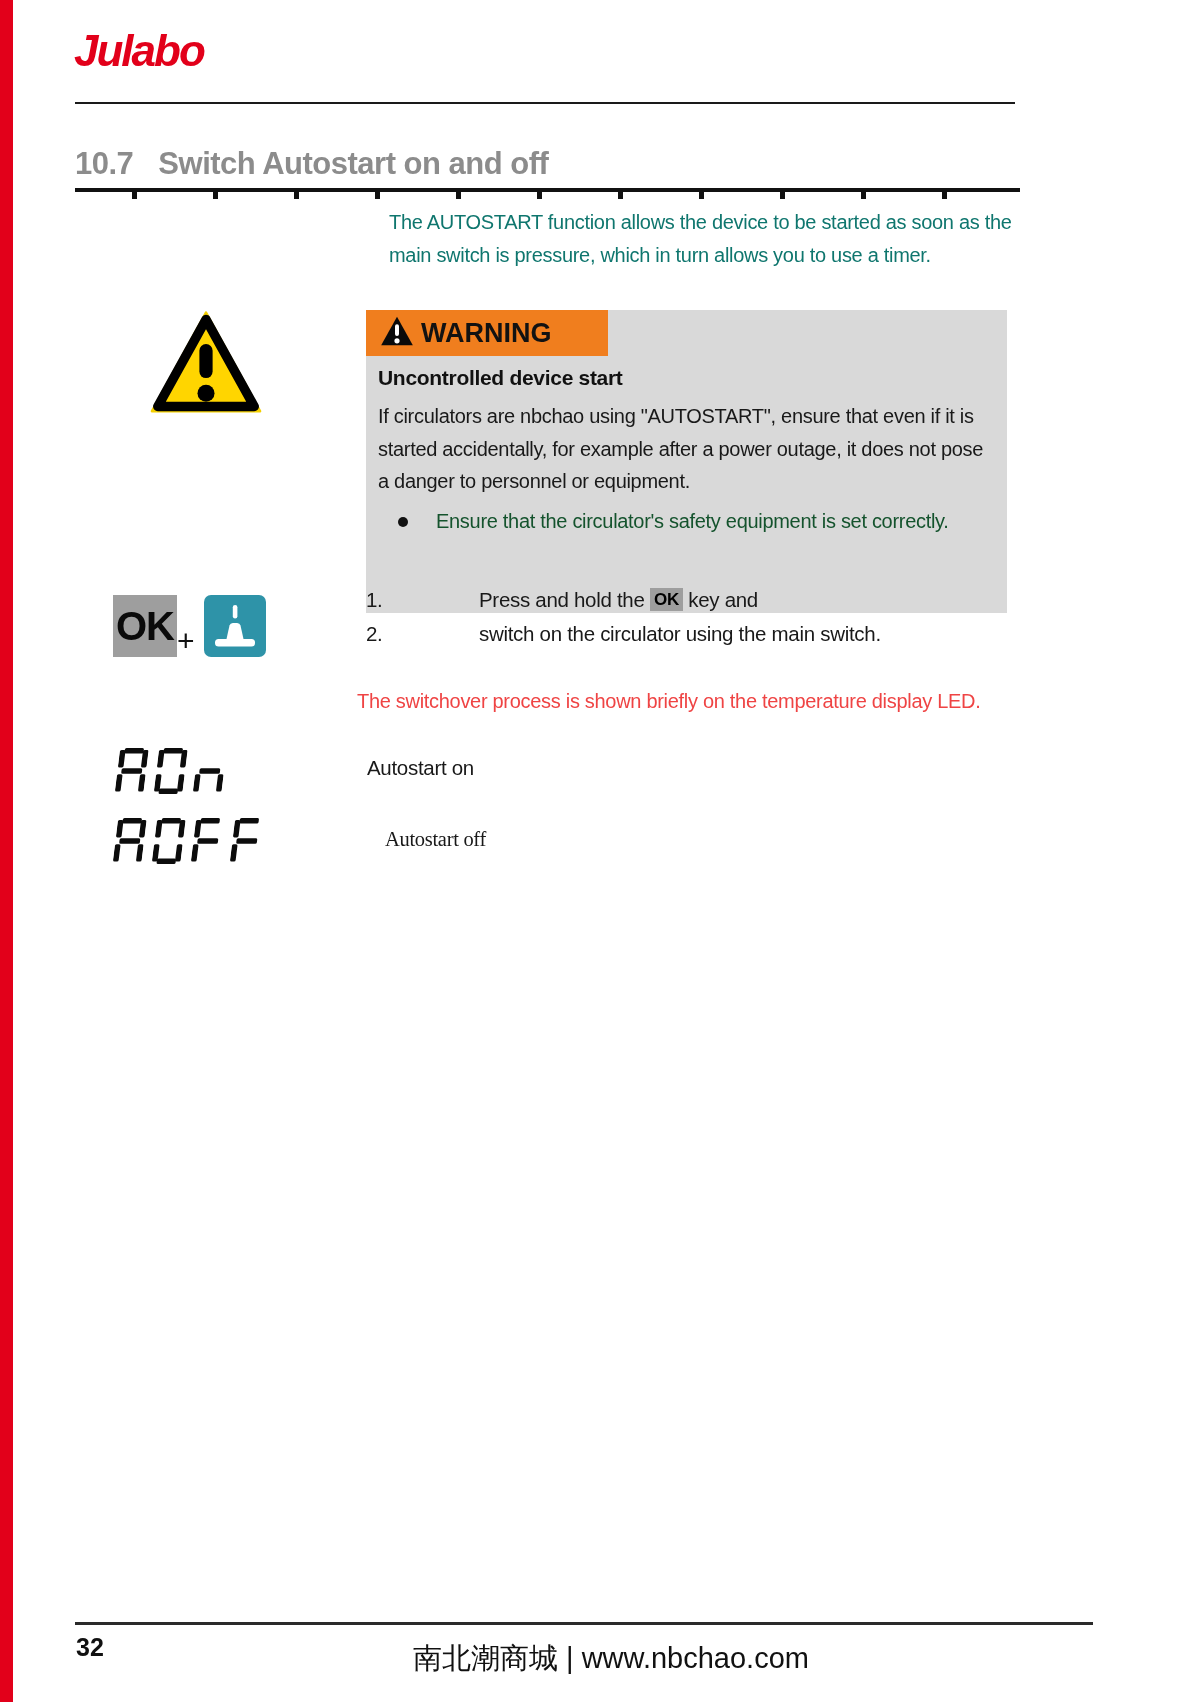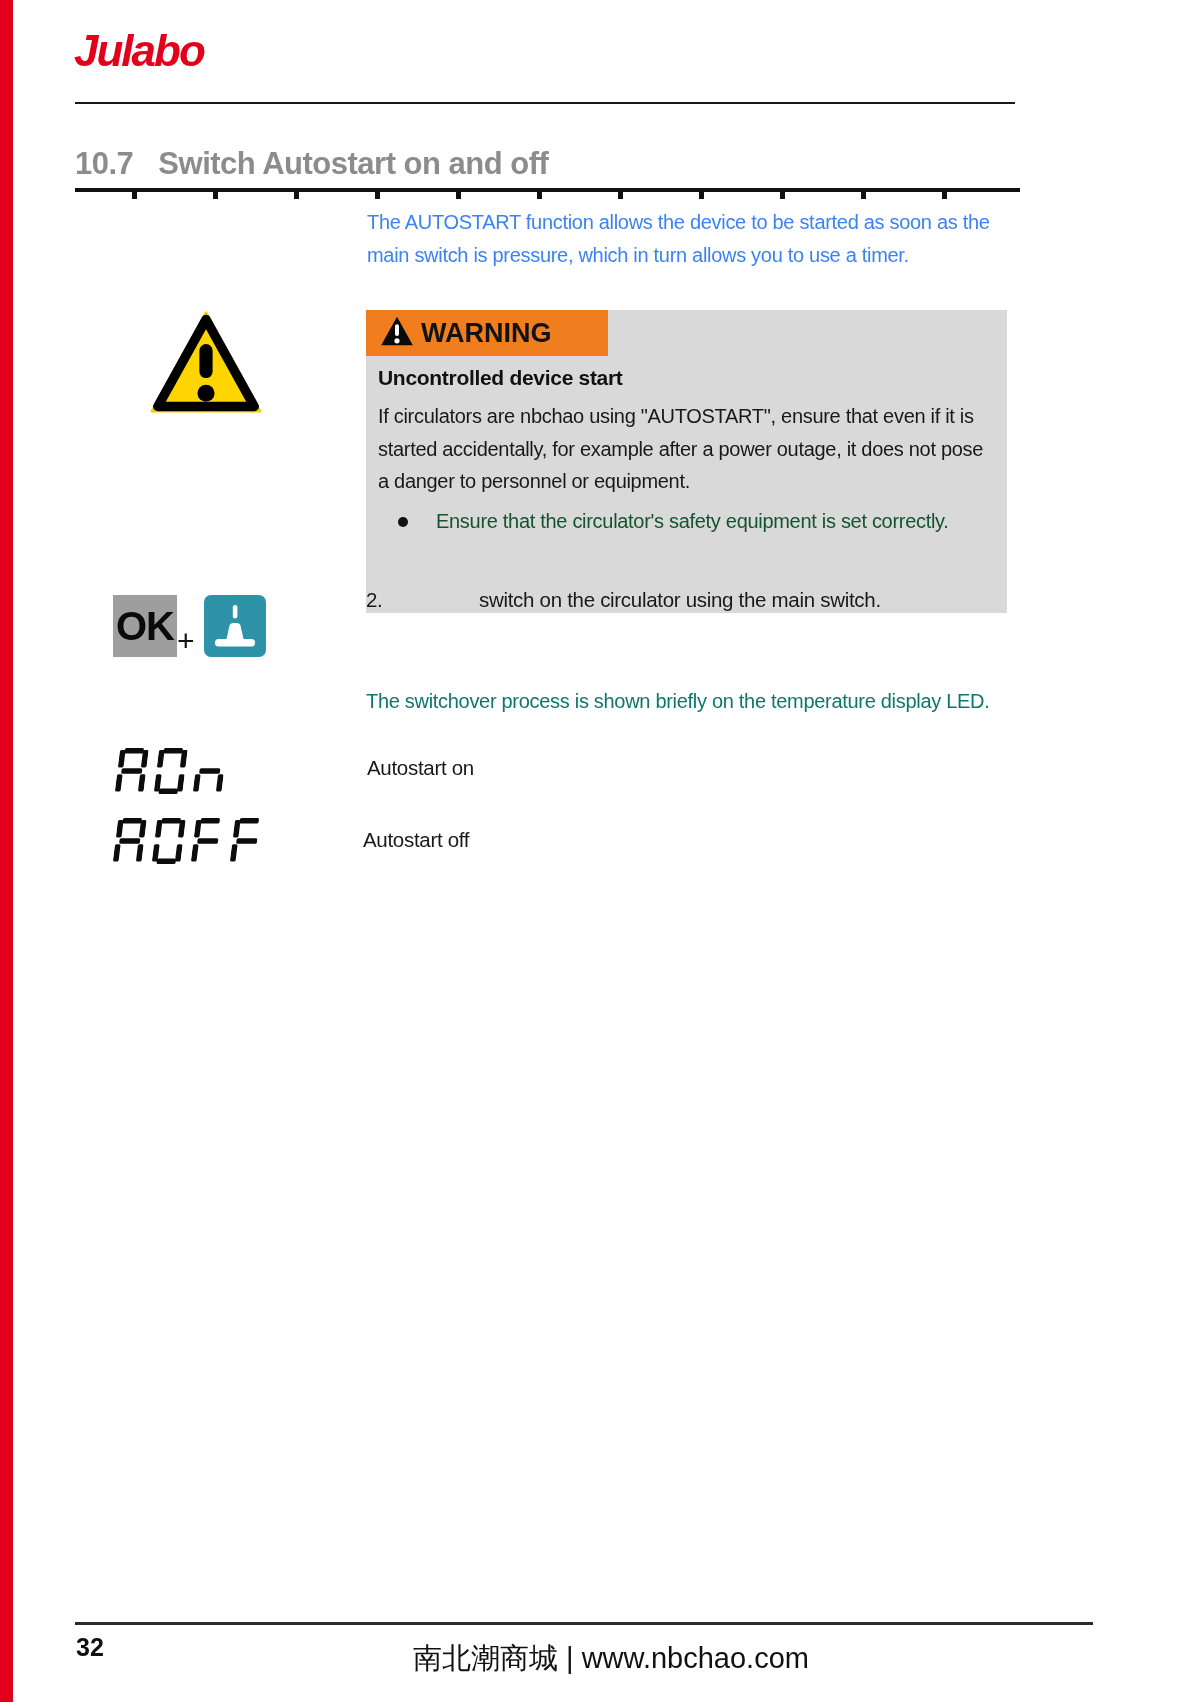--- a/index.html
+++ b/index.html
@@ -26,7 +26,7 @@
   .rule2 { left:75px; top:188px; width:945px; height:4px; background:#111; }
   .rule2 .tick { position:absolute; top:4px; width:5px; height:7px; background:#111; }
 
-  .intro { left:367px; top:206px; font-size:20px; line-height:33px; letter-spacing:-0.3px; color:#3b82f6; }
+  .intro { left:389px; top:206px; font-size:20px; line-height:33px; letter-spacing:-0.3px; color:#0f766e; }
 
   .tri-icon { left:149px; top:310px; }
 

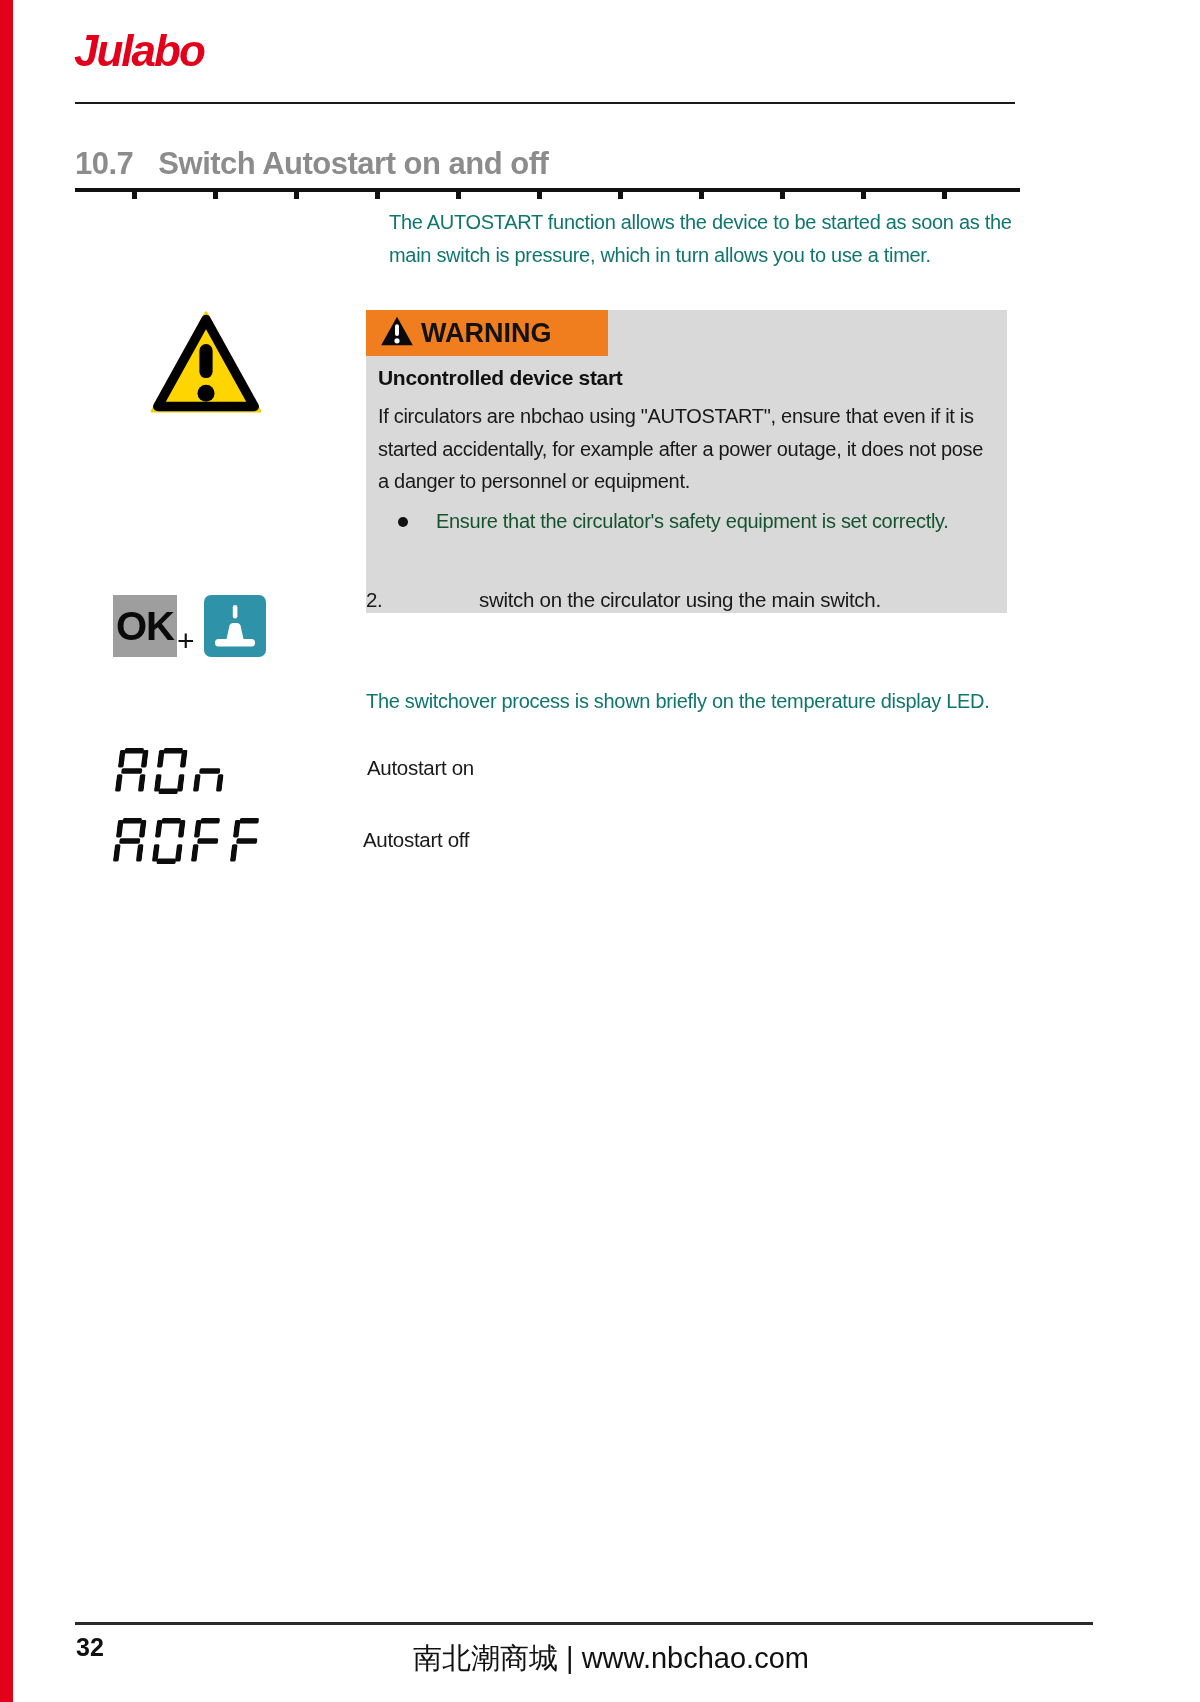--- a/index.html
+++ b/index.html
@@ -147,6 +147,9 @@
 
 <div class="abs steps">
   <div class="step">
+    <span class="step-num">1.</span><span class="step-text"><span>Press and hold the </span><span class="inline-key">OK</span><span> key and</span></span>
+  </div>
+  <div class="step">
     <span class="step-num">2.</span><span class="step-text">switch on the circulator using the main switch.</span>
   </div>
 </div>

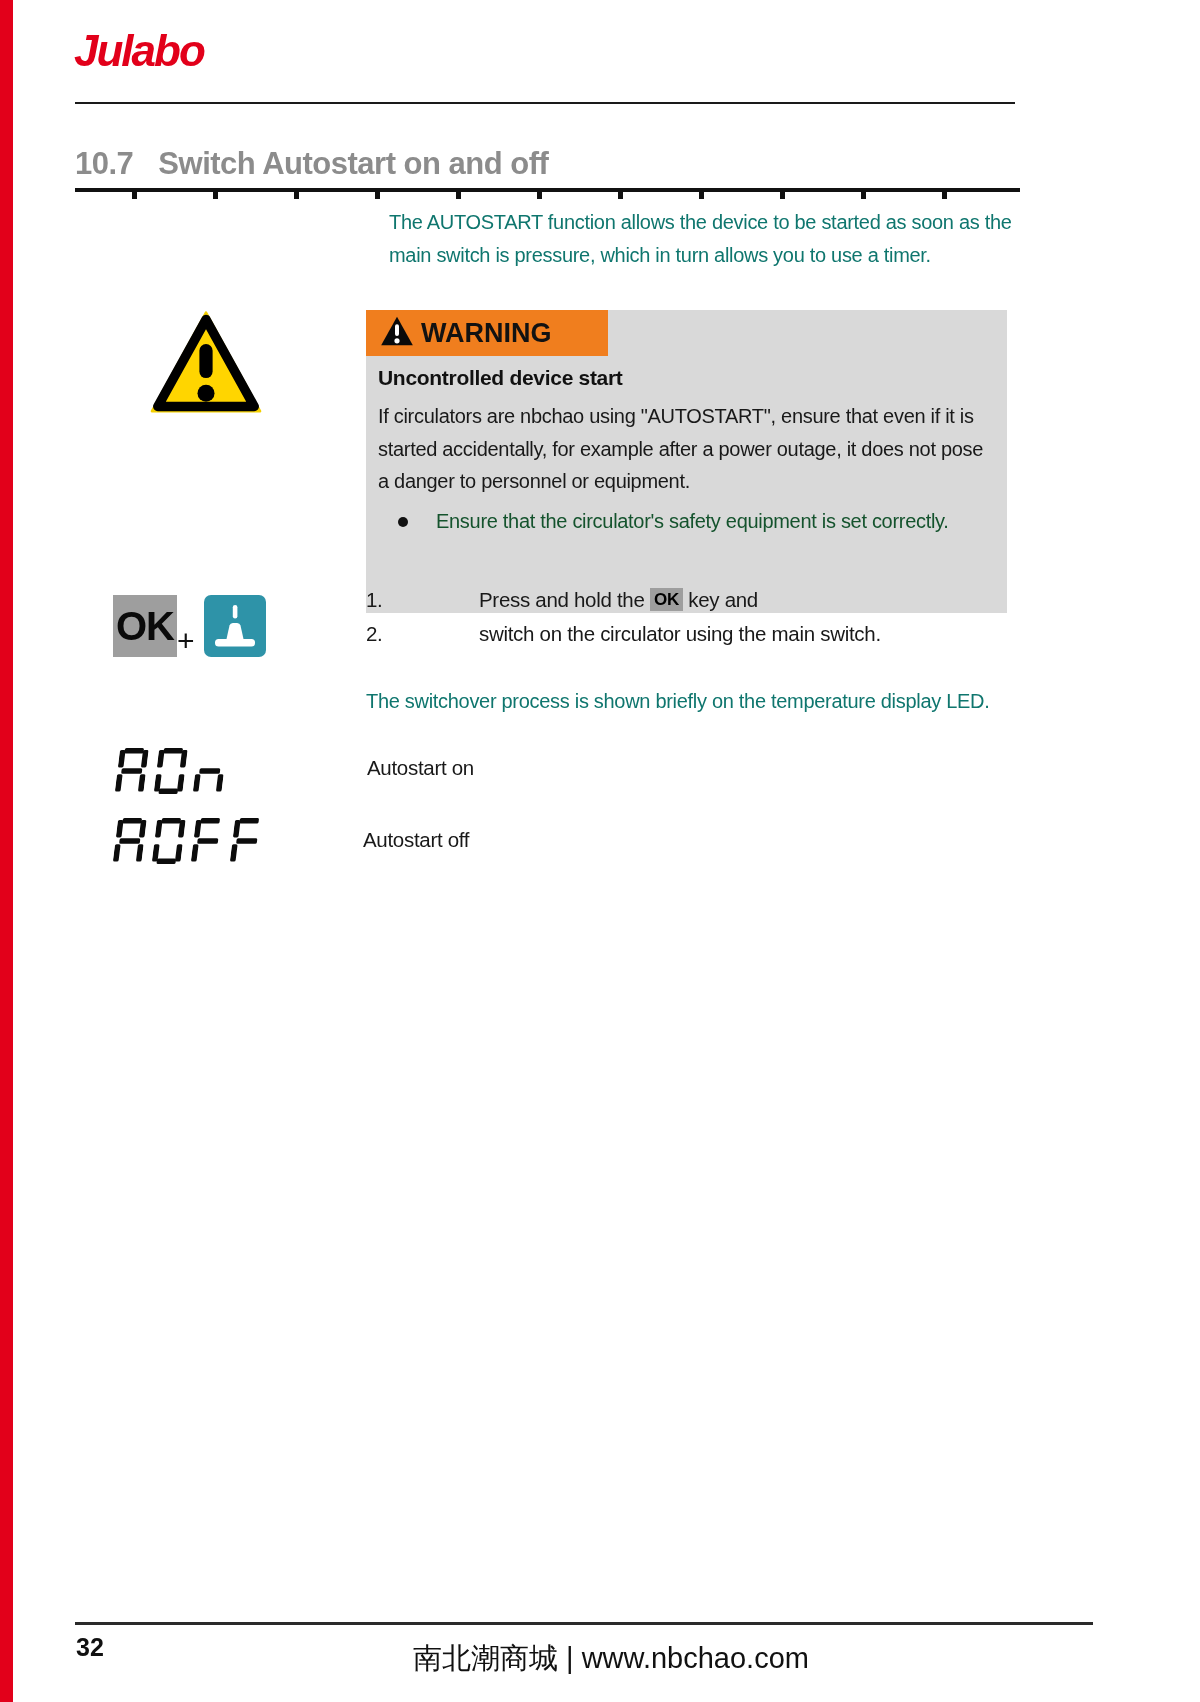--- a/index.html
+++ b/index.html
@@ -58,7 +58,7 @@
                 font-weight:bold; font-size:17px; line-height:21px; padding:1px 4px;
                 transform:translateY(-2px); }
 
-  .note { left:366px; top:690px; font-size:20px; letter-spacing:-0.3px; color:#0f766e; }
+  .note { left:357px; top:690px; font-size:20px; letter-spacing:-0.3px; color:#ef4444; }
 
   .sevenseg { display:flex; gap:10px; transform:skewX(-7deg); }
   .seg-on  { left:117px; top:748px; }

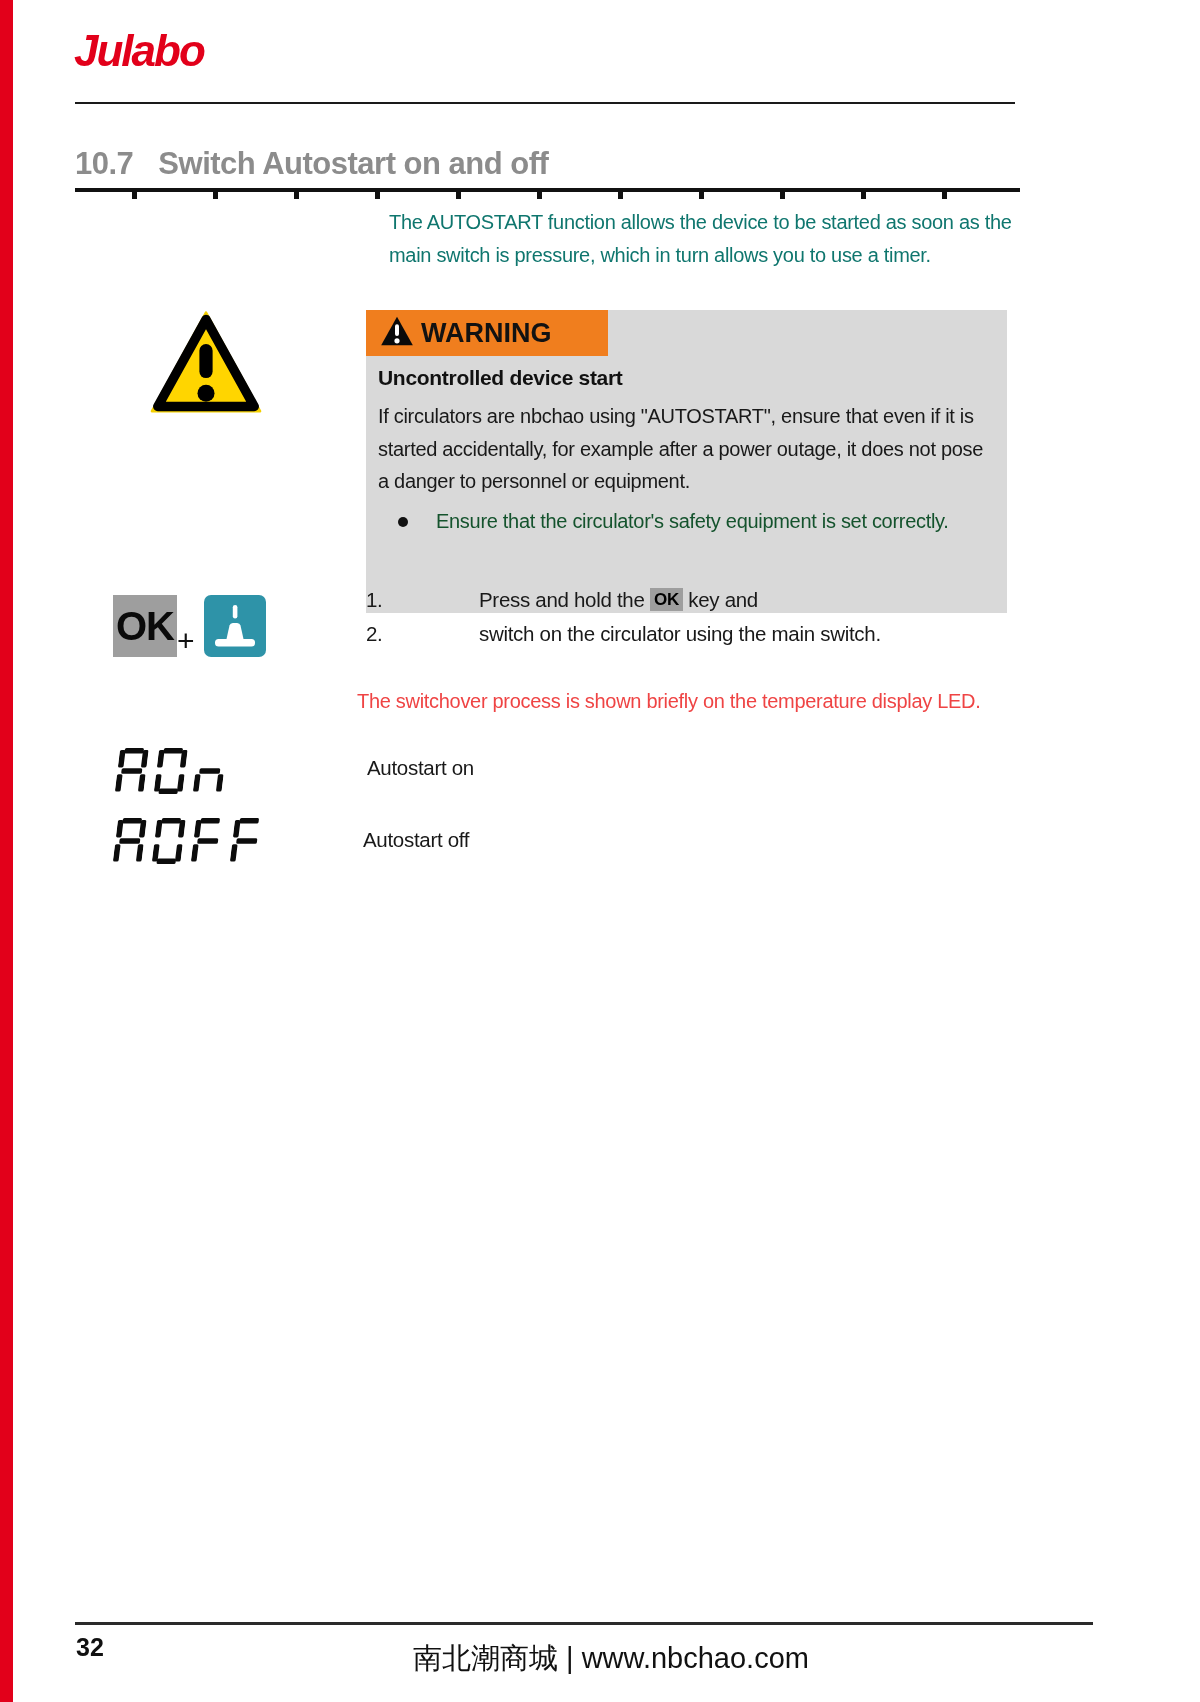--- a/index.html
+++ b/index.html
@@ -65,7 +65,7 @@
   .seg-off { left:115px; top:818px; }
   .disp-label { font-size:20.5px; letter-spacing:-0.3px; color:#191919; }
   .label-on  { left:367px; top:756px; }
-  .label-off { left:363px; top:828px; }
+  .label-off { left:385px; top:828px;font-family:Liberation Serif, serif; }
 
   .f-rule { left:75px; top:1622px; width:1018px; height:3px; background:#2a2a2a; }
   .pagenum { left:76px; top:1633px; font-size:25px; font-weight:bold; color:#111; }

